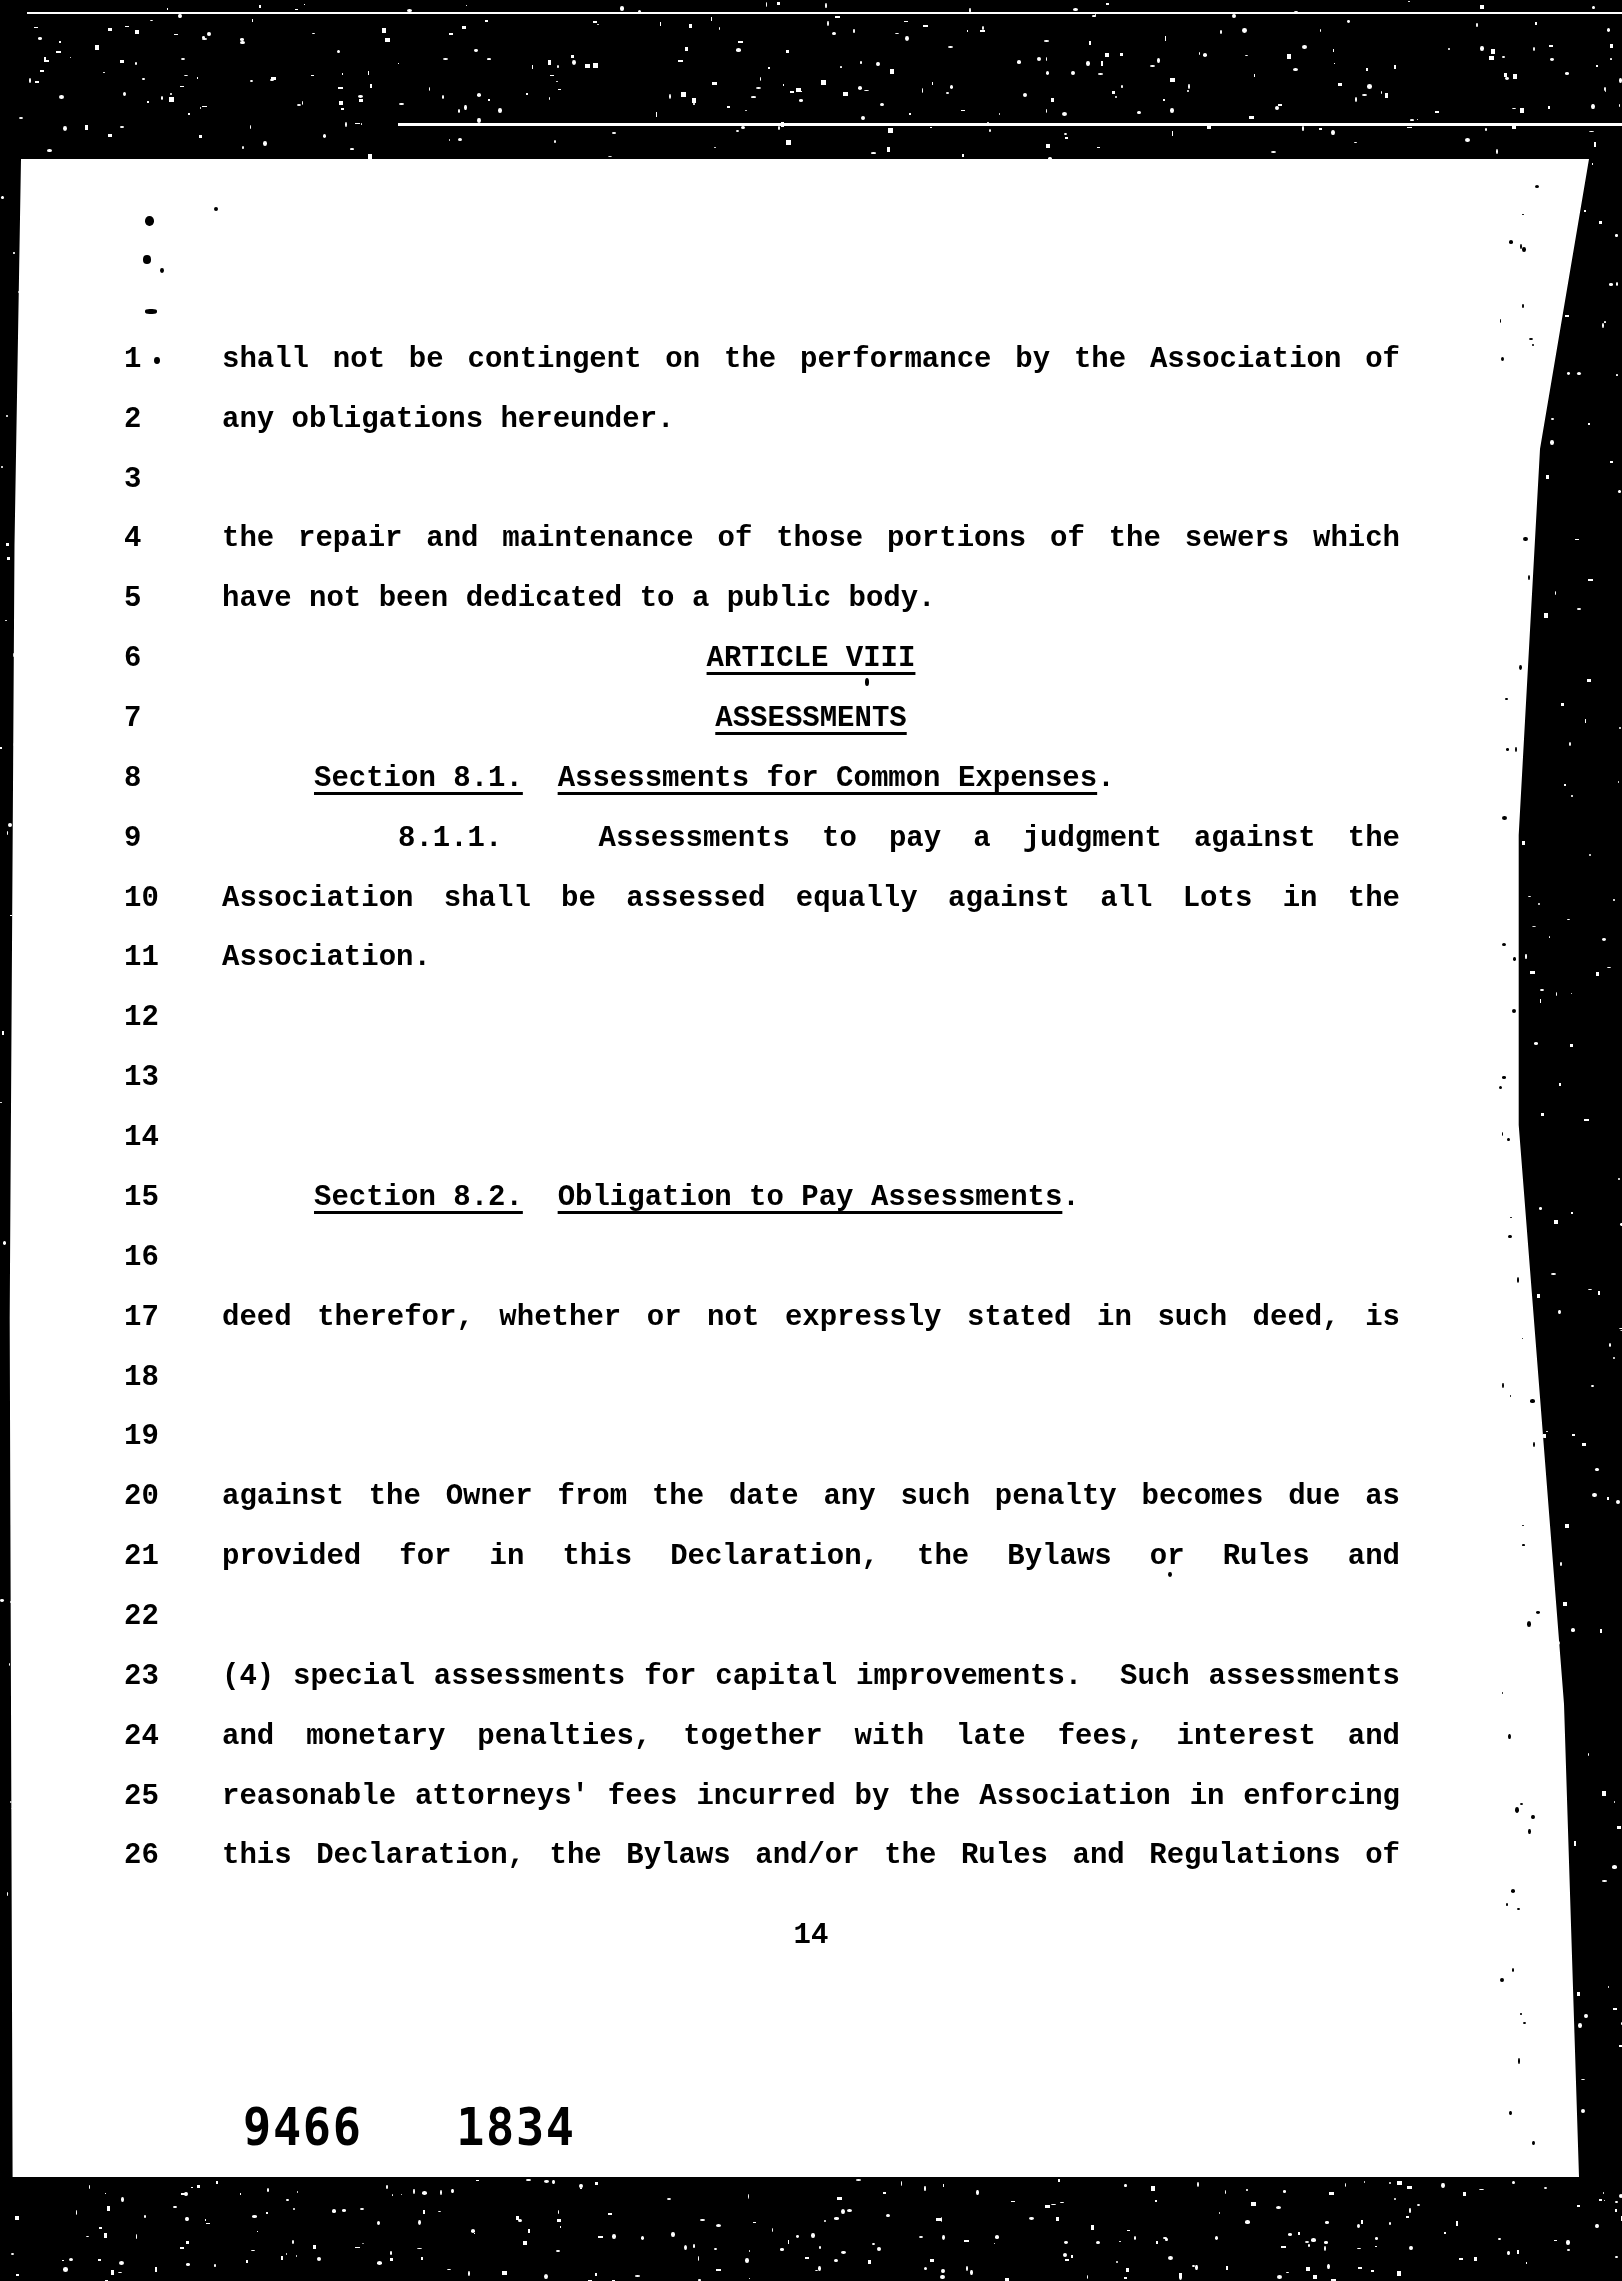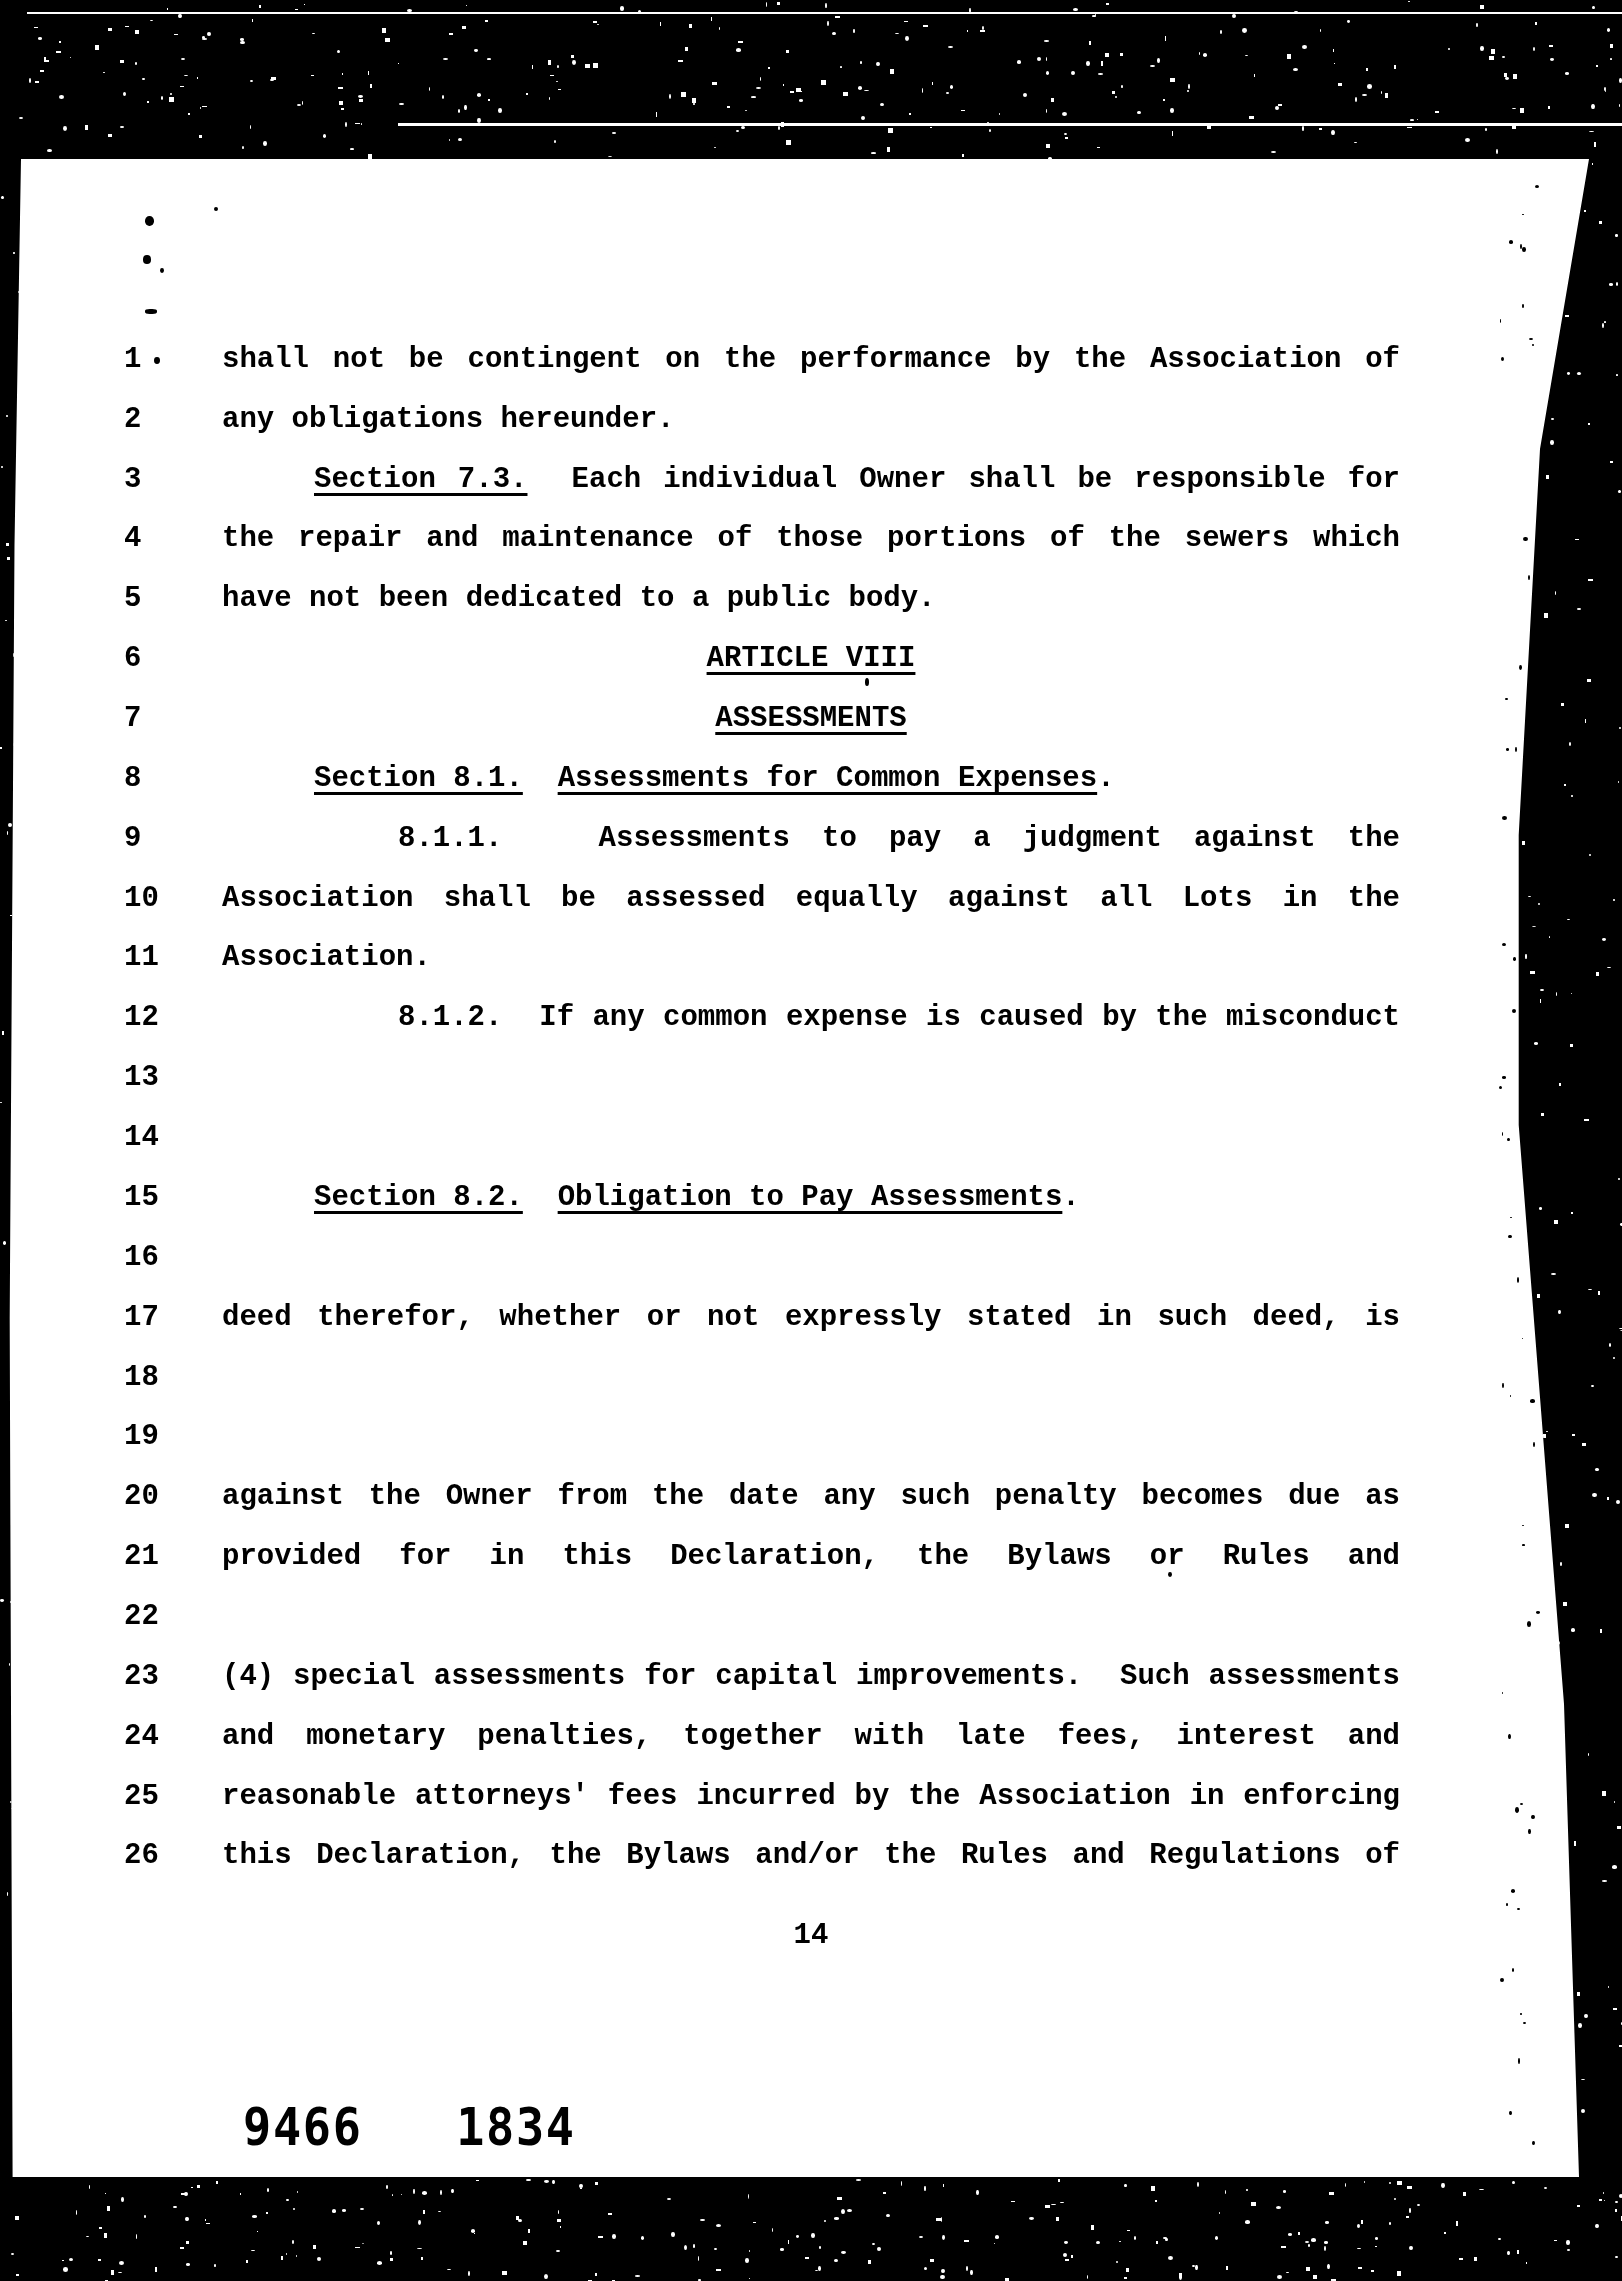--- a/index.html
+++ b/index.html
@@ -49,7 +49,6 @@
       </div>
       <div class="line-row" style="top: 460px;">
         <span class="line-num">3</span>
-        <div class="line-text align-justify" style="padding-left: 92px;"><span class="u">Section 7.3.</span><span>&nbsp; Each individual Owner shall be responsible for</span></div>
       </div>
       <div class="line-row" style="top: 519px;">
         <span class="line-num">4</span>

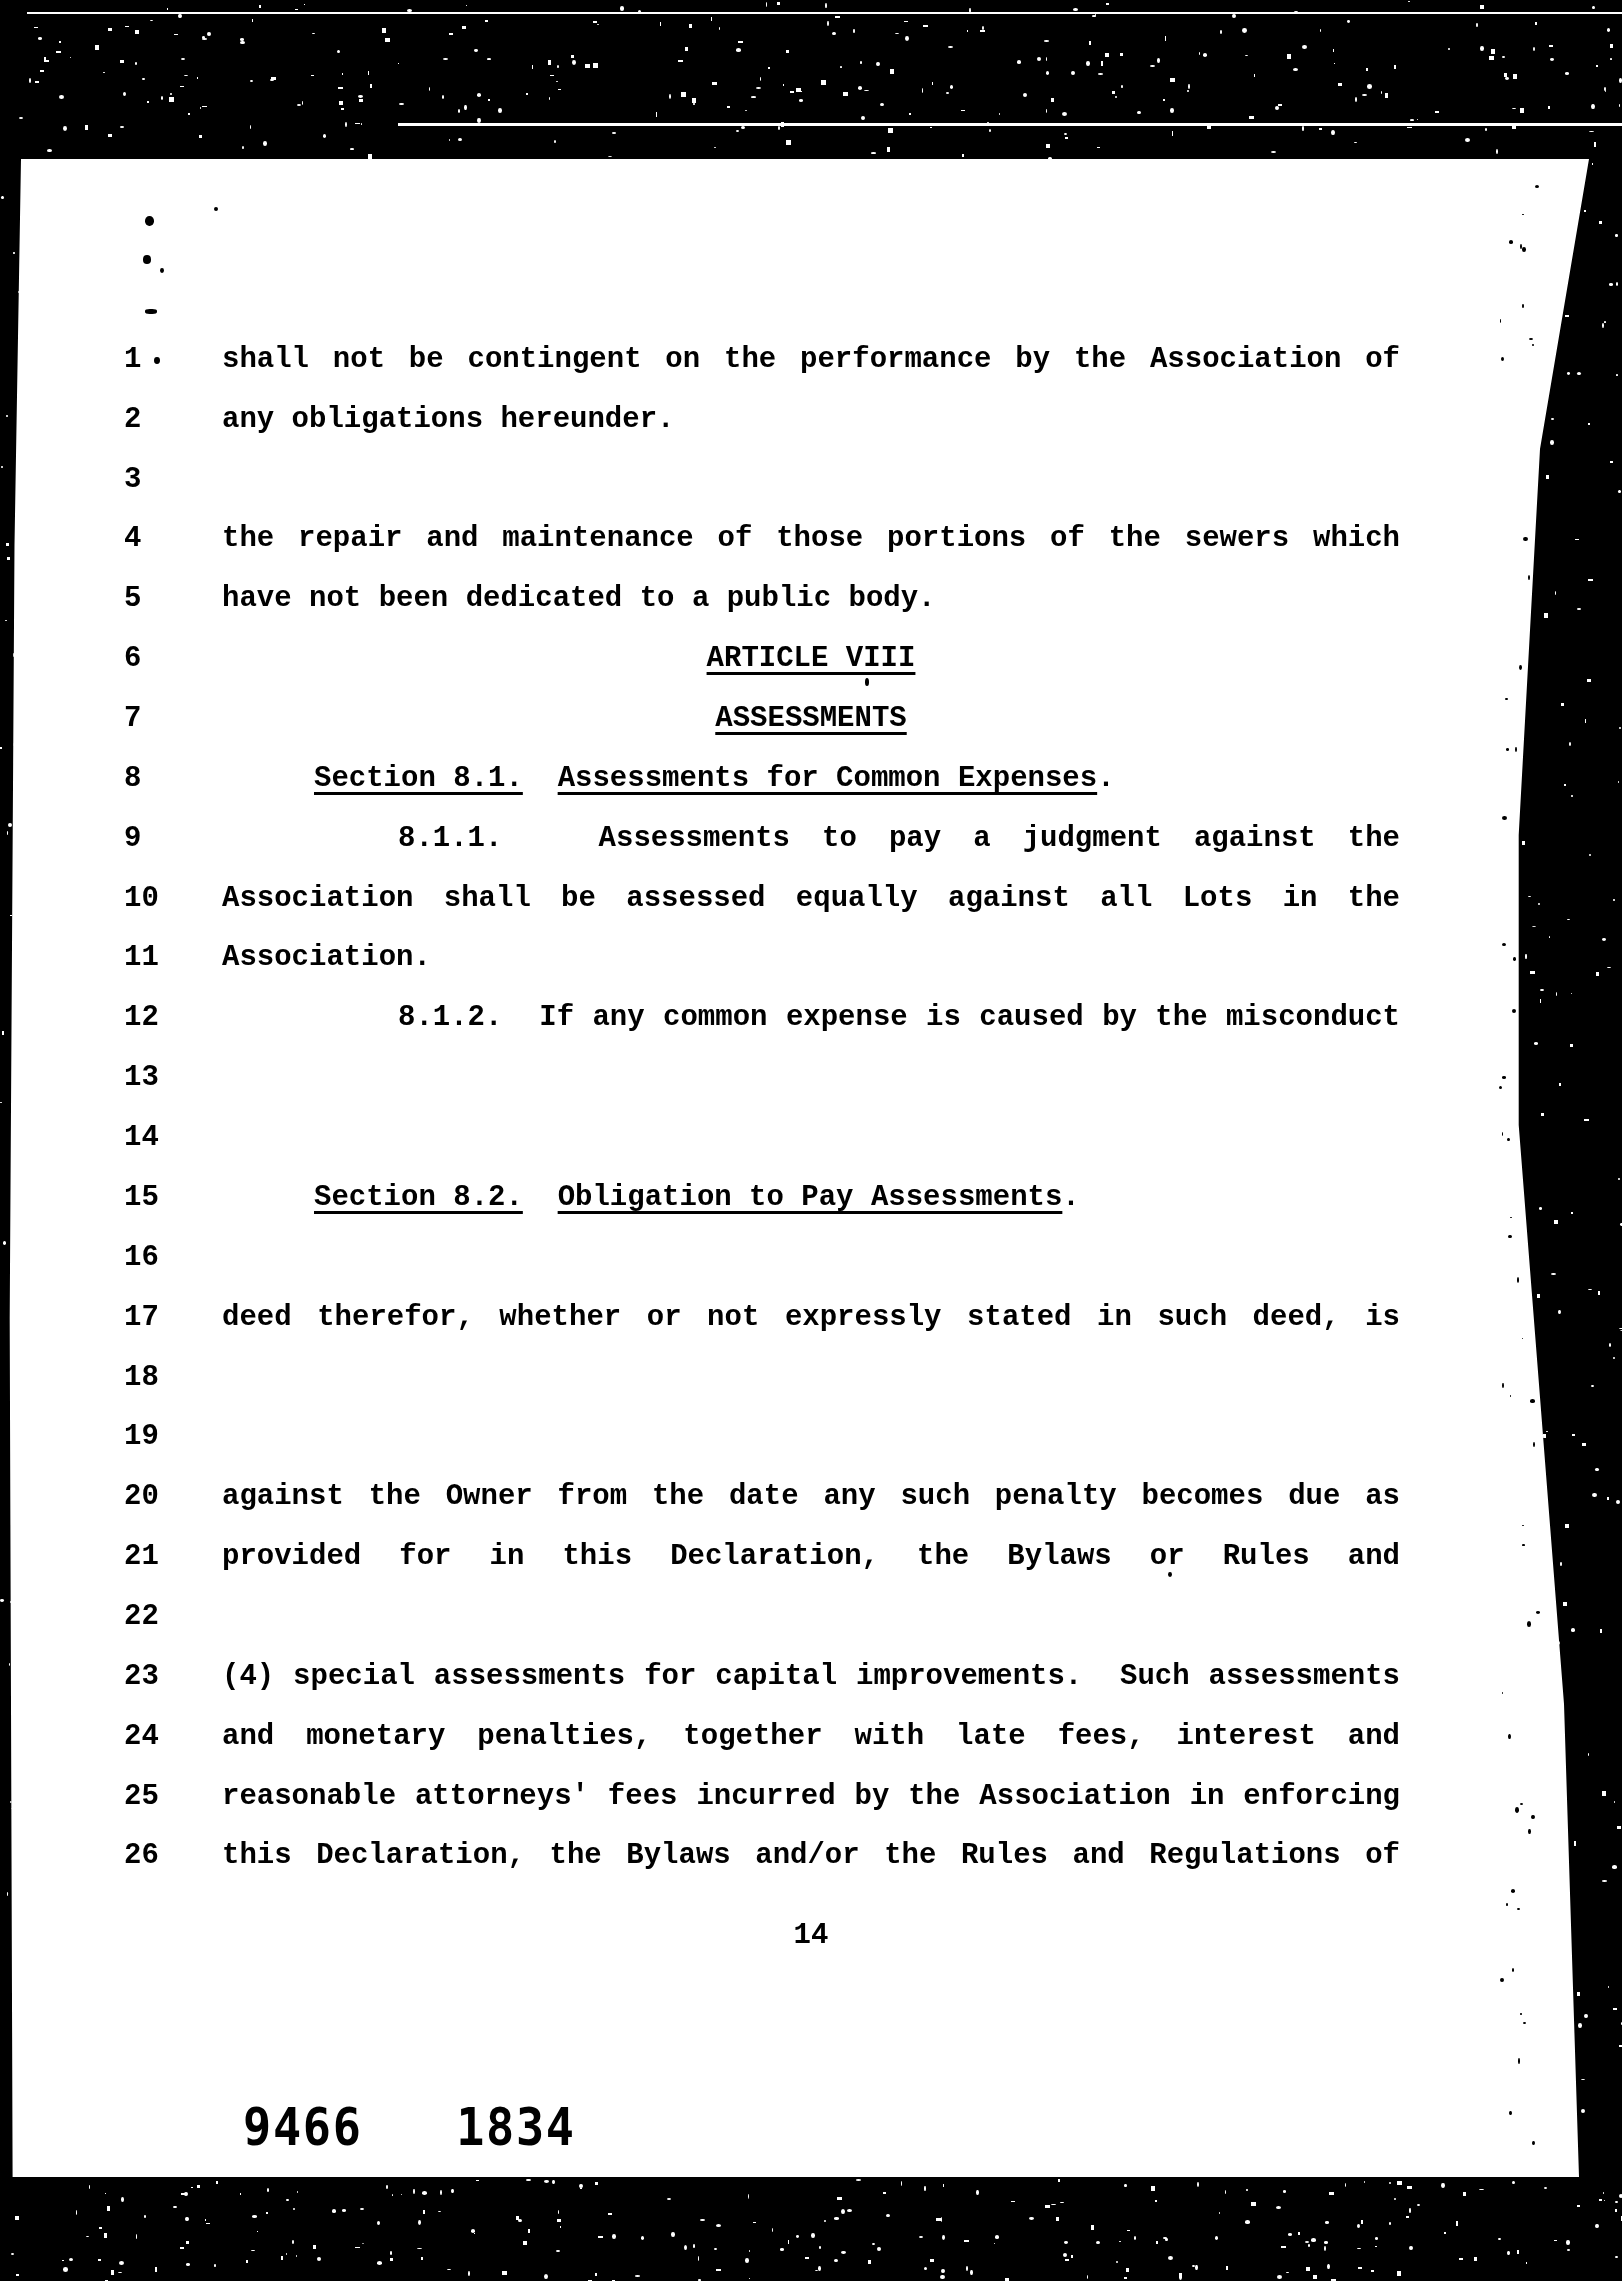--- a/index.html
+++ b/index.html
@@ -84,7 +84,6 @@
       </div>
       <div class="line-row" style="top: 998px;">
         <span class="line-num">12</span>
-        <div class="line-text align-justify" style="padding-left: 176px;"><span>8.1.2.&nbsp; If any common expense is caused by the misconduct</span></div>
       </div>
       <div class="line-row" style="top: 1058px;">
         <span class="line-num">13</span>

